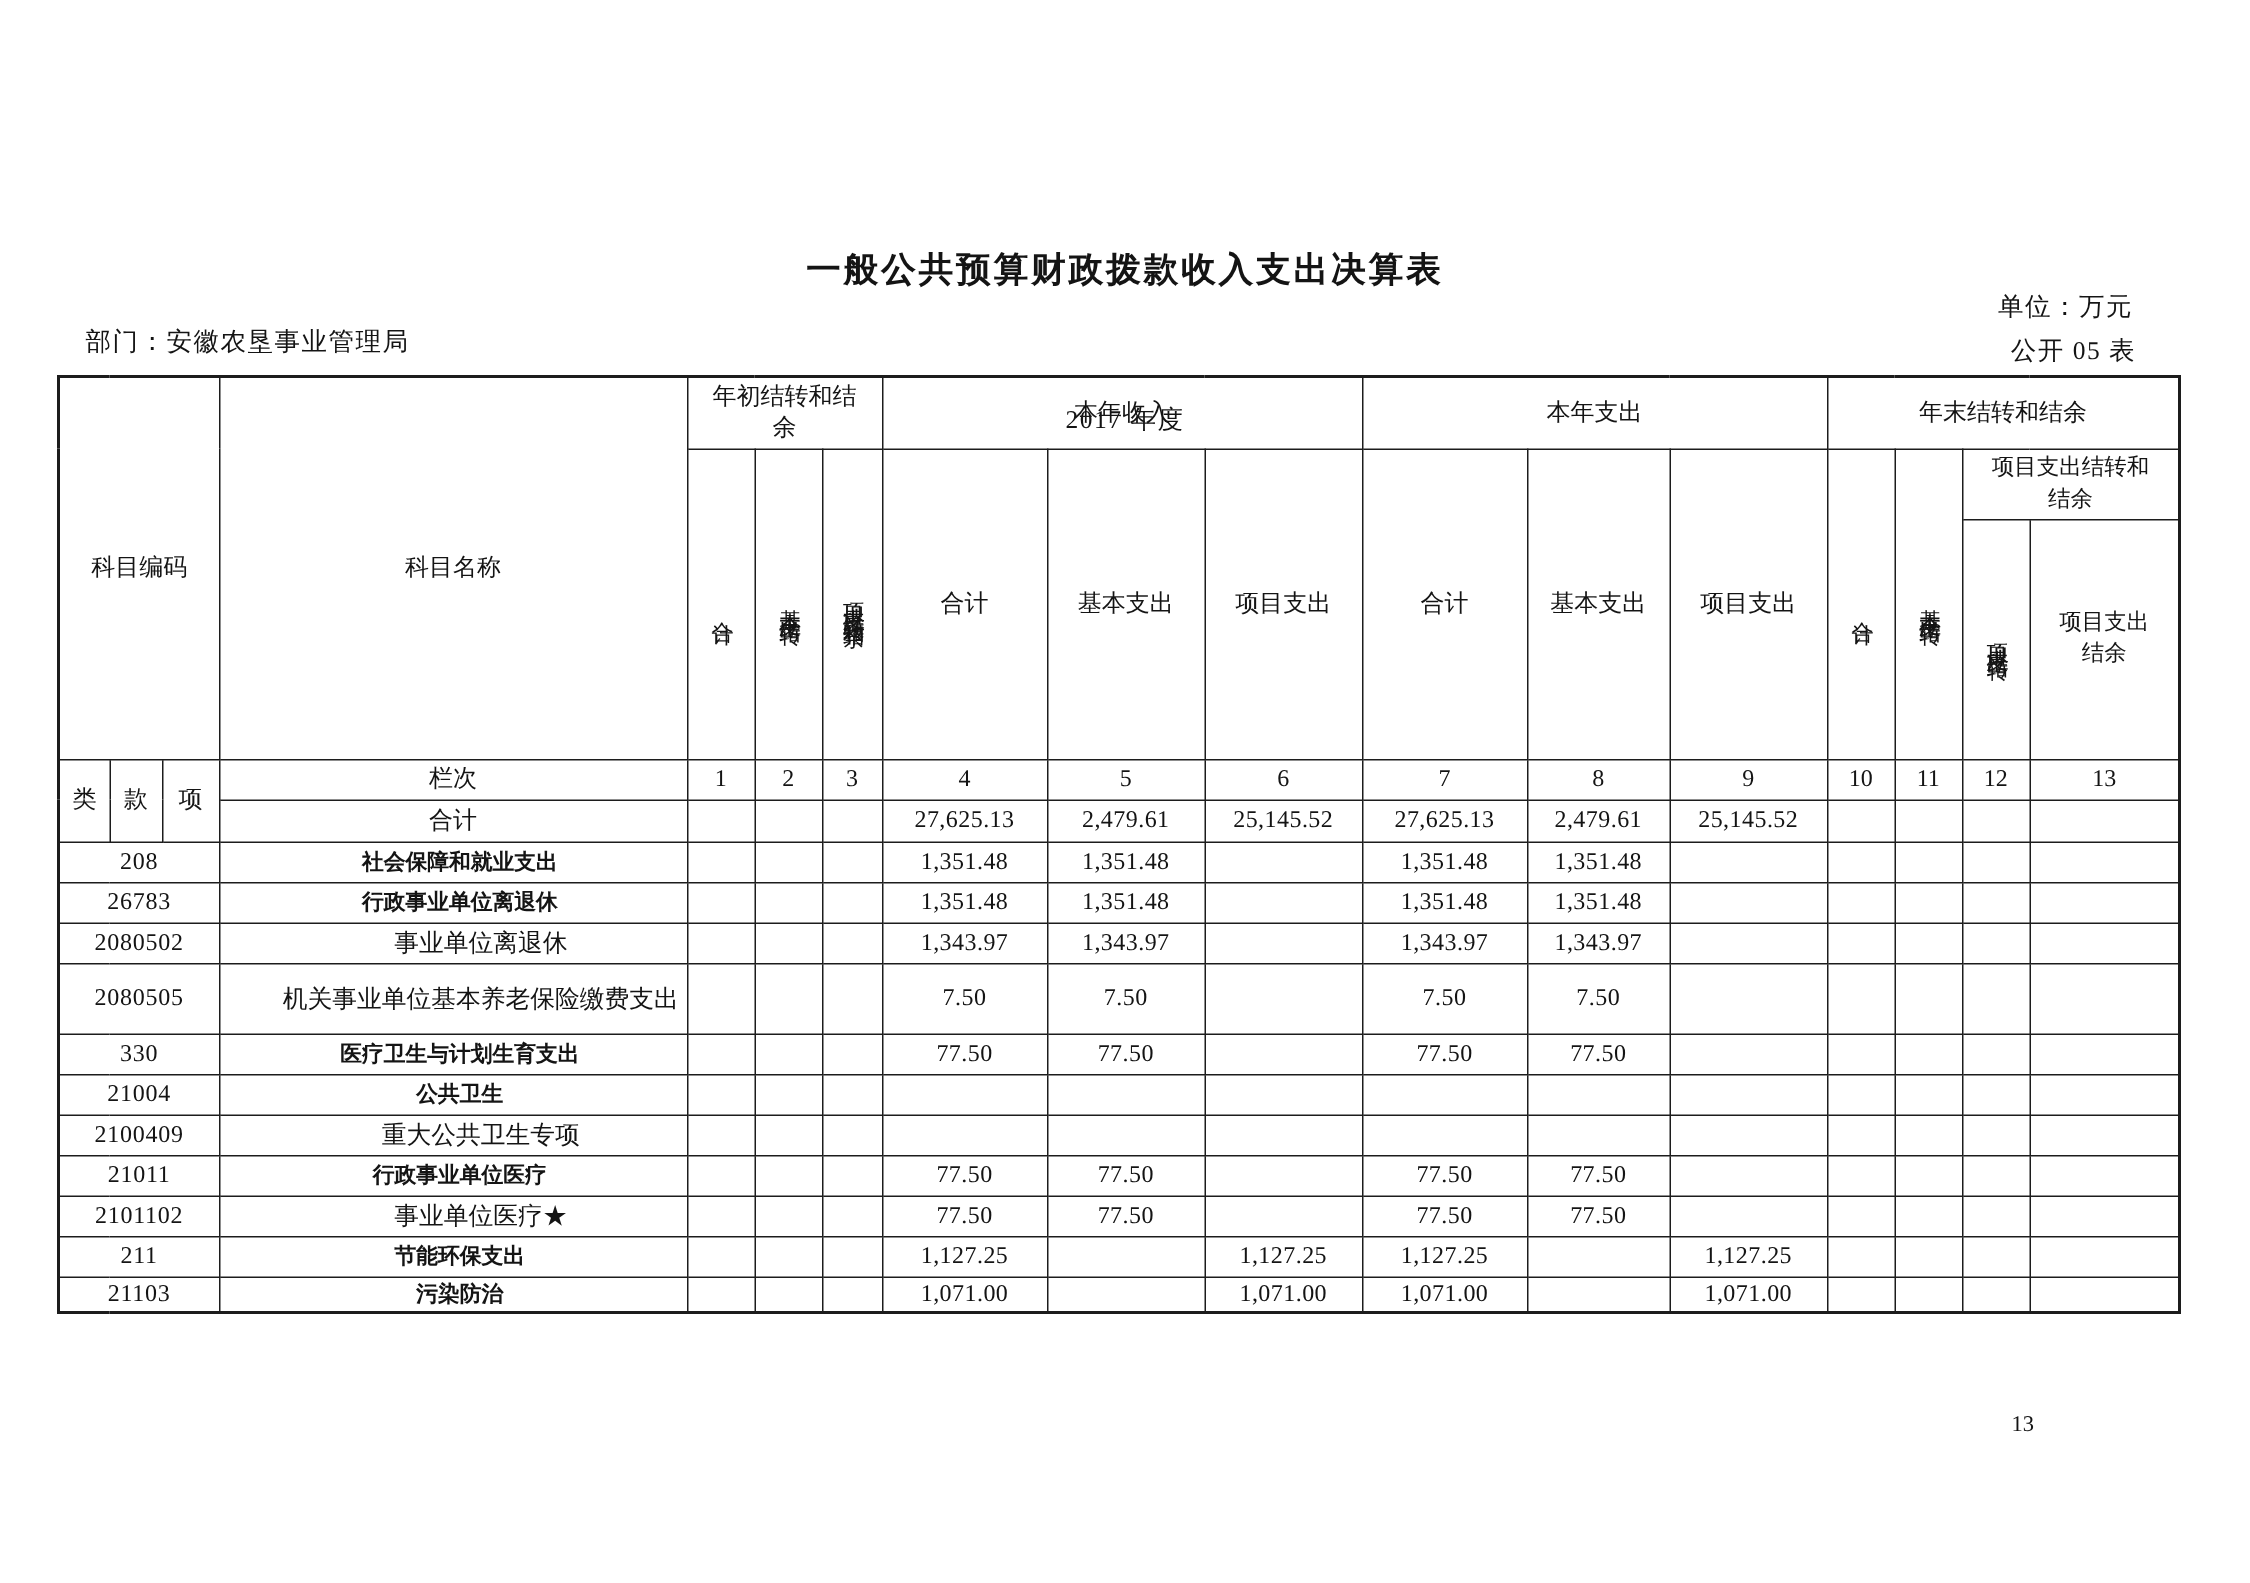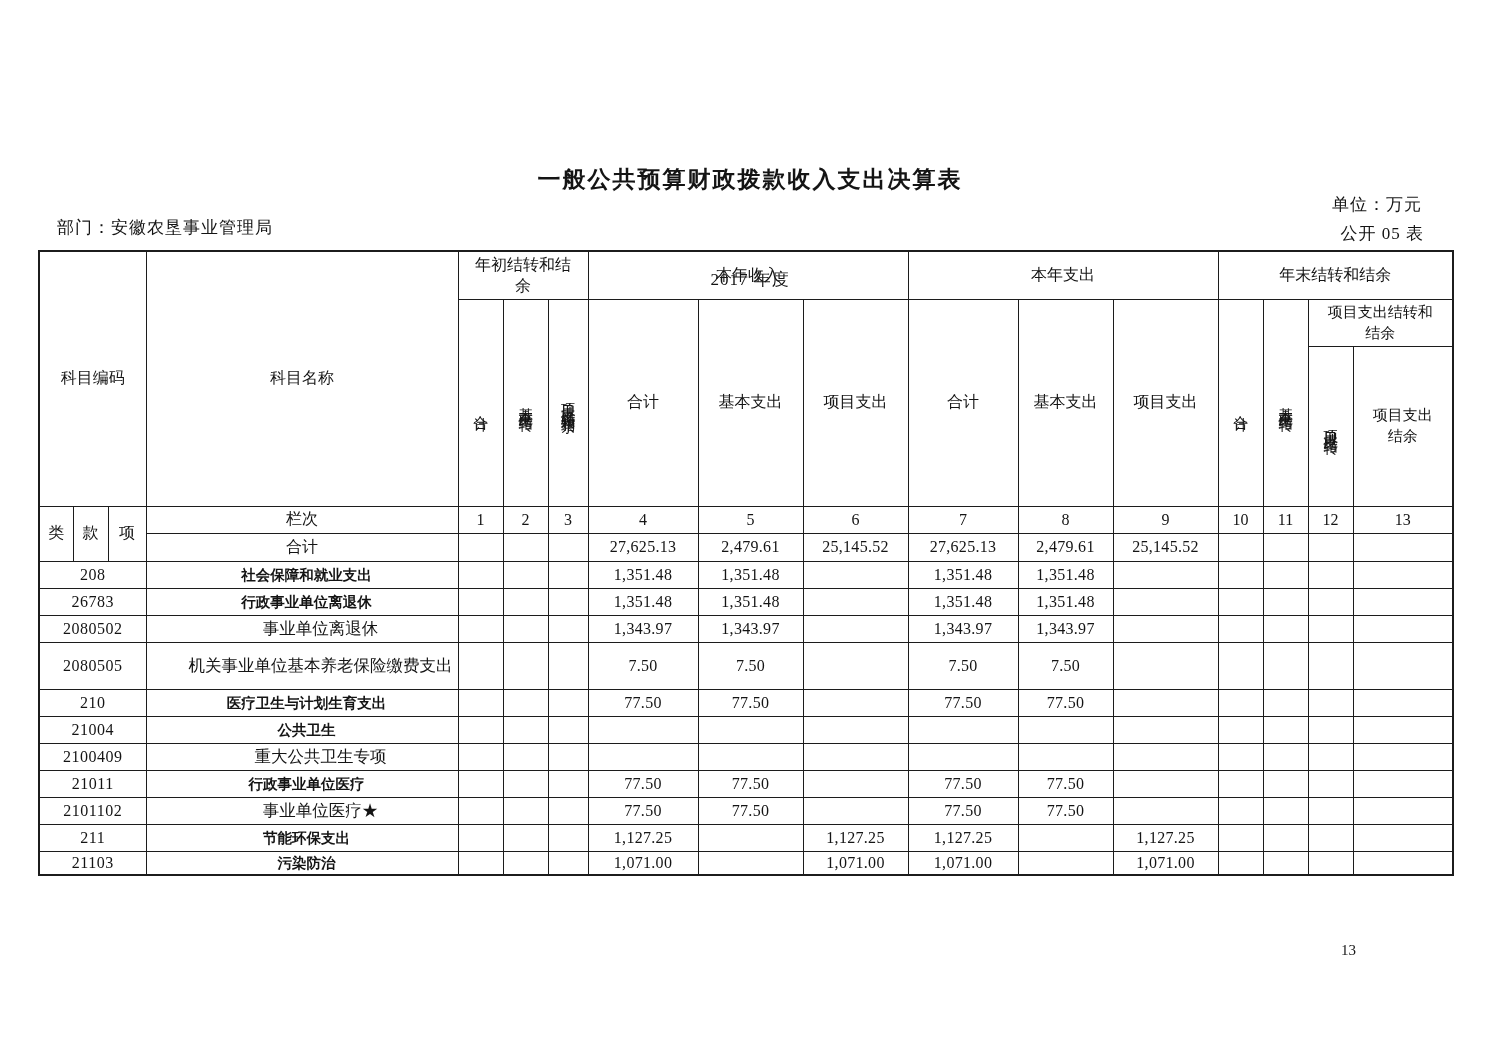--- a/index.html
+++ b/index.html
@@ -211,7 +211,7 @@
     <td class="num"></td>
   </tr>
   <tr class="h27">
-    <td class="code" colspan="3">210</td>
+    <td class="code" colspan="3">330</td>
     <td class="name b">医疗卫生与计划生育支出</td>
     <td class="num"></td>
     <td class="num"></td>

